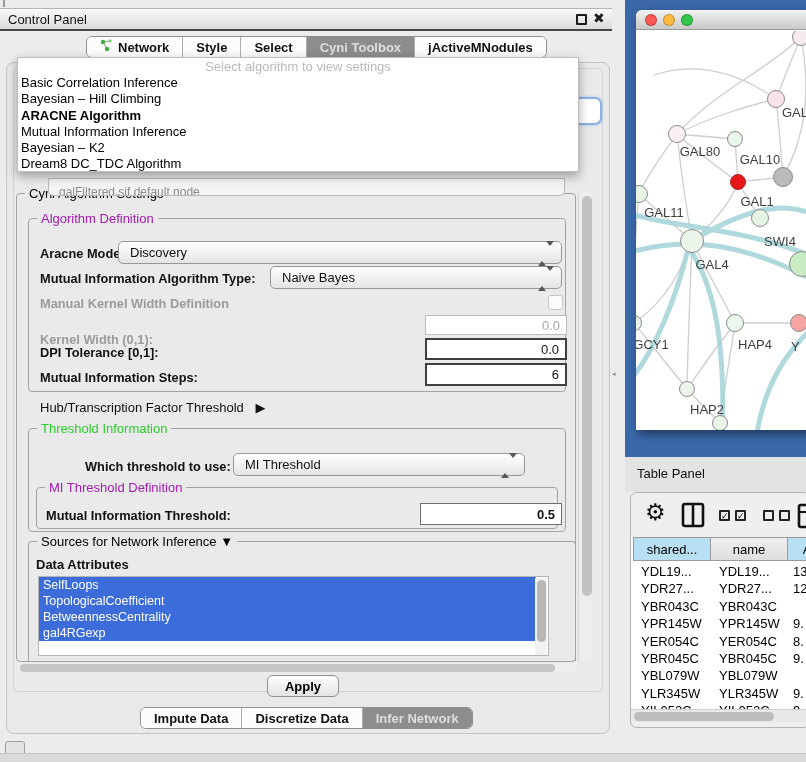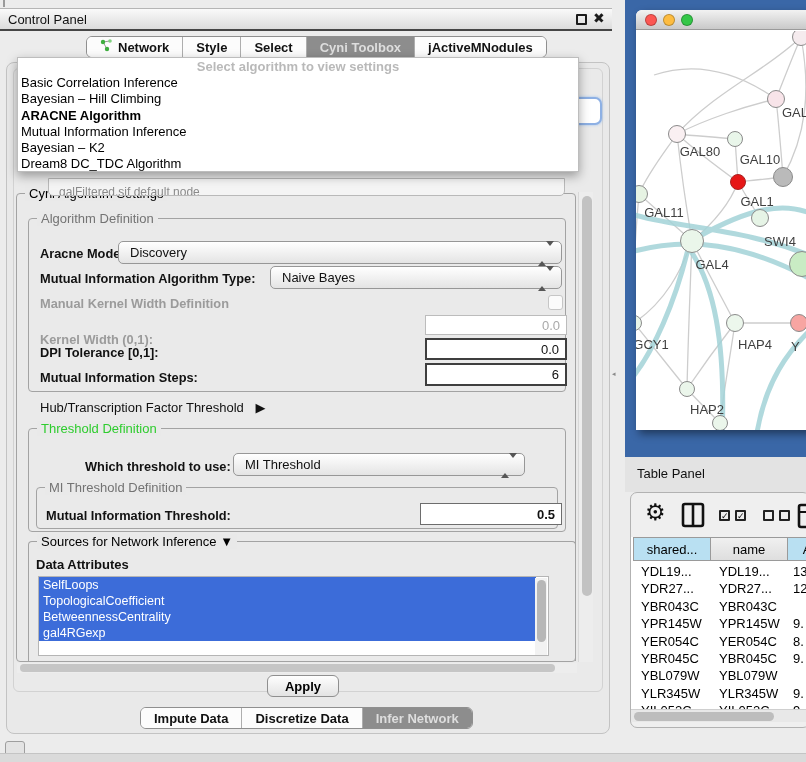--- a/index.html
+++ b/index.html
@@ -35,7 +35,7 @@
   
   .popup { left:17px; top:57px; width:562px; height:115px; background:#fff;
     border:1px solid #bdbdbd; box-shadow:0 4px 10px rgba(0,0,0,0.35); z-index:40; }
-  .popup .ph { text-align:center; color:#b9b9b9; font-size:13px; height:17px; line-height:17px;font-weight:bold; }
+  .popup .ph { text-align:center; color:#b9b9b9; font-size:13px; height:17px; line-height:17px; }
   .popup .it { font-size:13px; height:16.3px; line-height:16.3px; padding-left:3px; color:#000; }
   .popup .it.bold { font-weight:bold; }
 

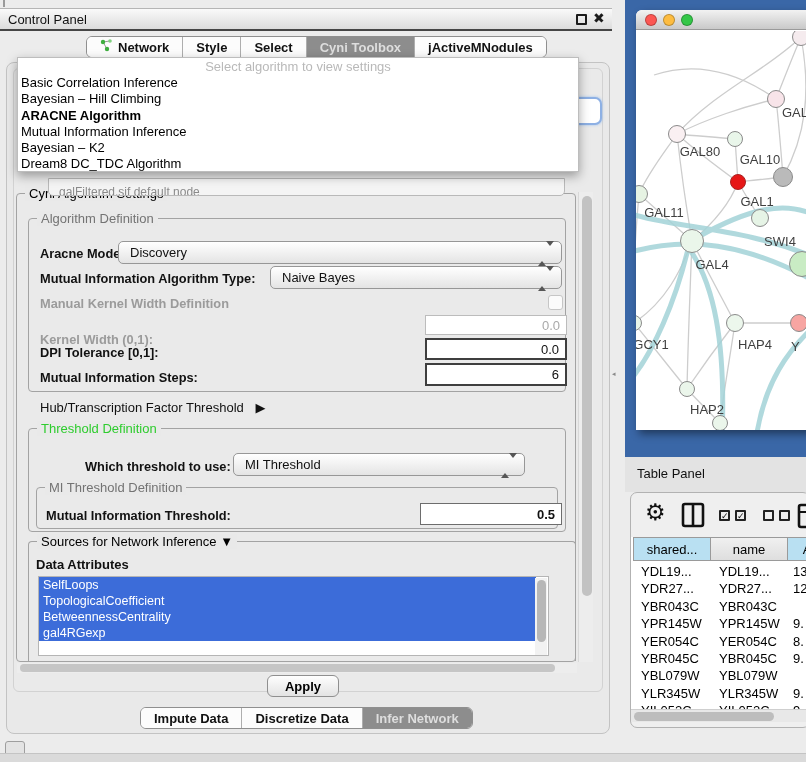--- a/index.html
+++ b/index.html
@@ -50,7 +50,7 @@
   .grp { position:absolute; border:1px solid #a3a3a3; border-radius:4px; }
   .gt { position:absolute; top:-8px; left:8px; background:#e9e9e9; padding:0 4px;
     font-size:13px; white-space:nowrap; }
-  .gt.blue { color:#737373; }
+  .gt.blue { color:#a21caf; }
   .gt.green { color:#2ecc2e; }
 
   .lbl { position:absolute; font-size:12.8px; font-weight:bold; color:#111; white-space:nowrap; }

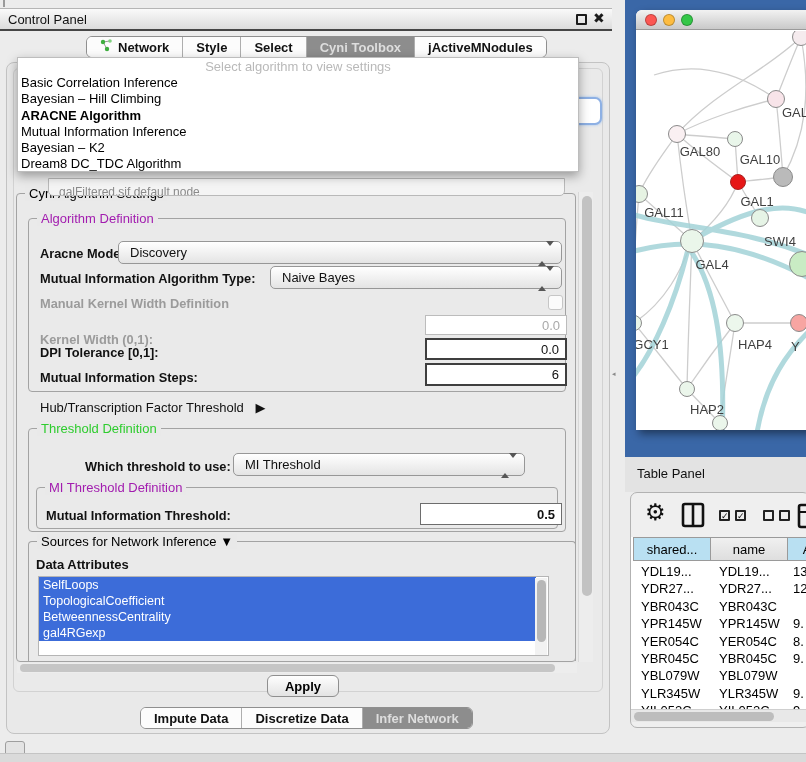--- a/index.html
+++ b/index.html
@@ -230,7 +230,7 @@
   </div>
 
   <div class="grp" style="left:28px;top:428px;width:538px;height:104px;">
-    <span class="gt green">Threshold Definition</span>
+    <span class="gt green">Threshold Information</span>
   </div>
 
   <div class="lbl" style="left:85px;top:459px;">Which threshold to use:</div>

